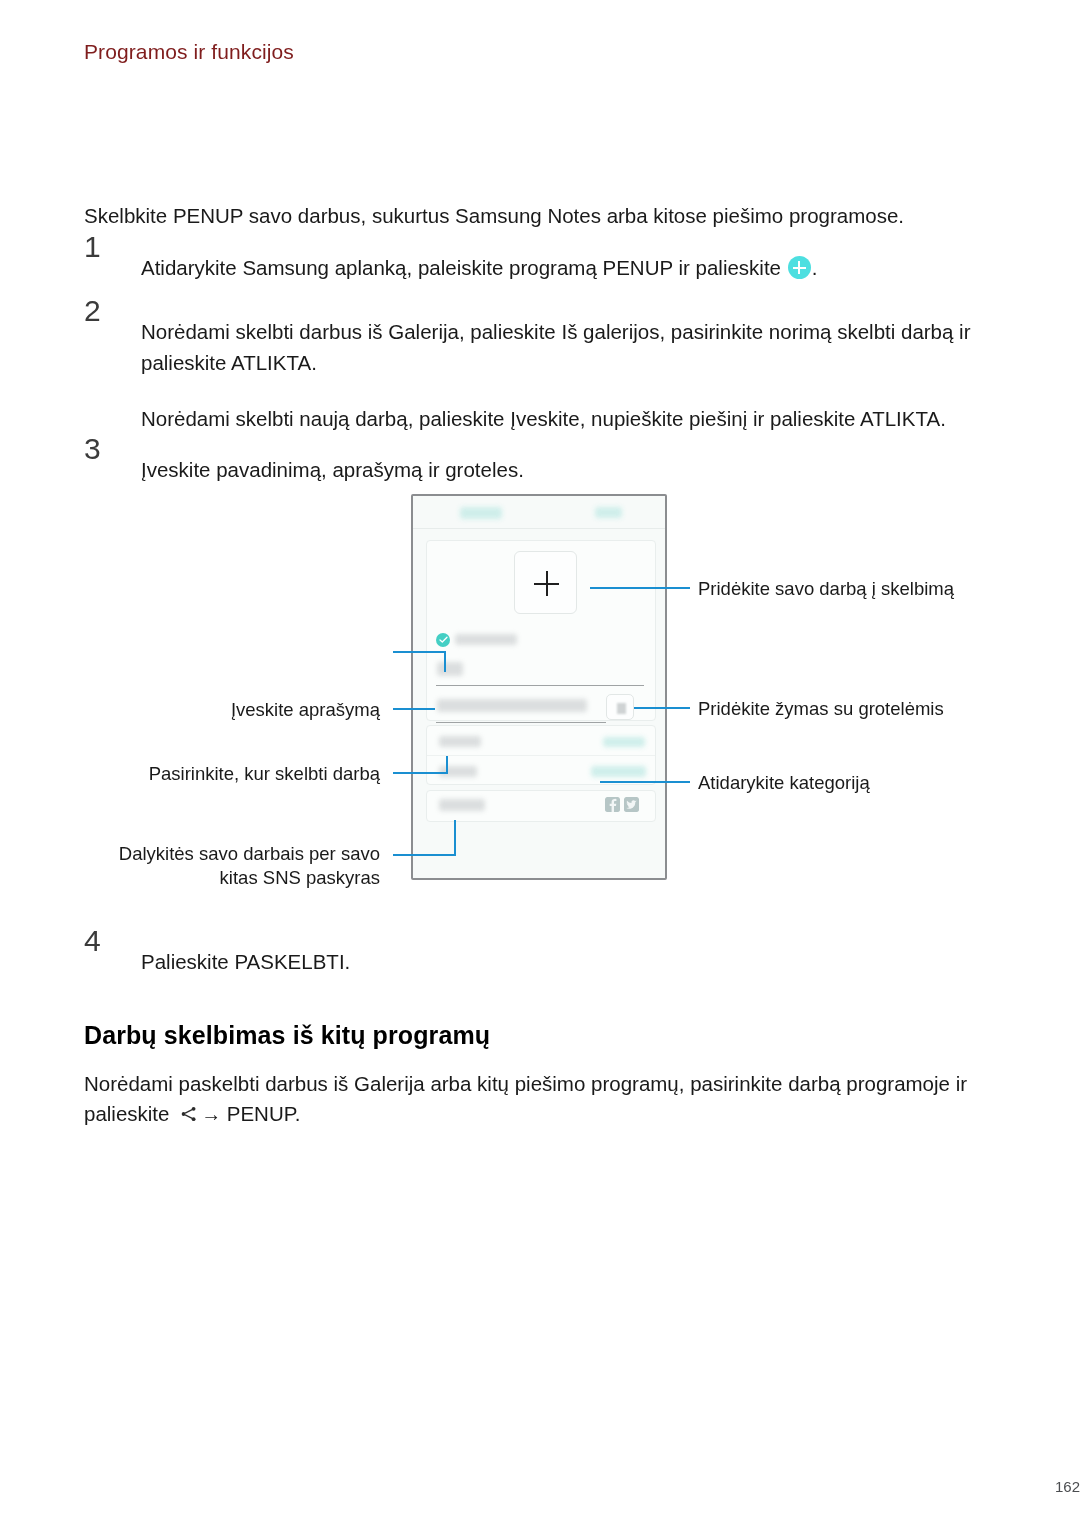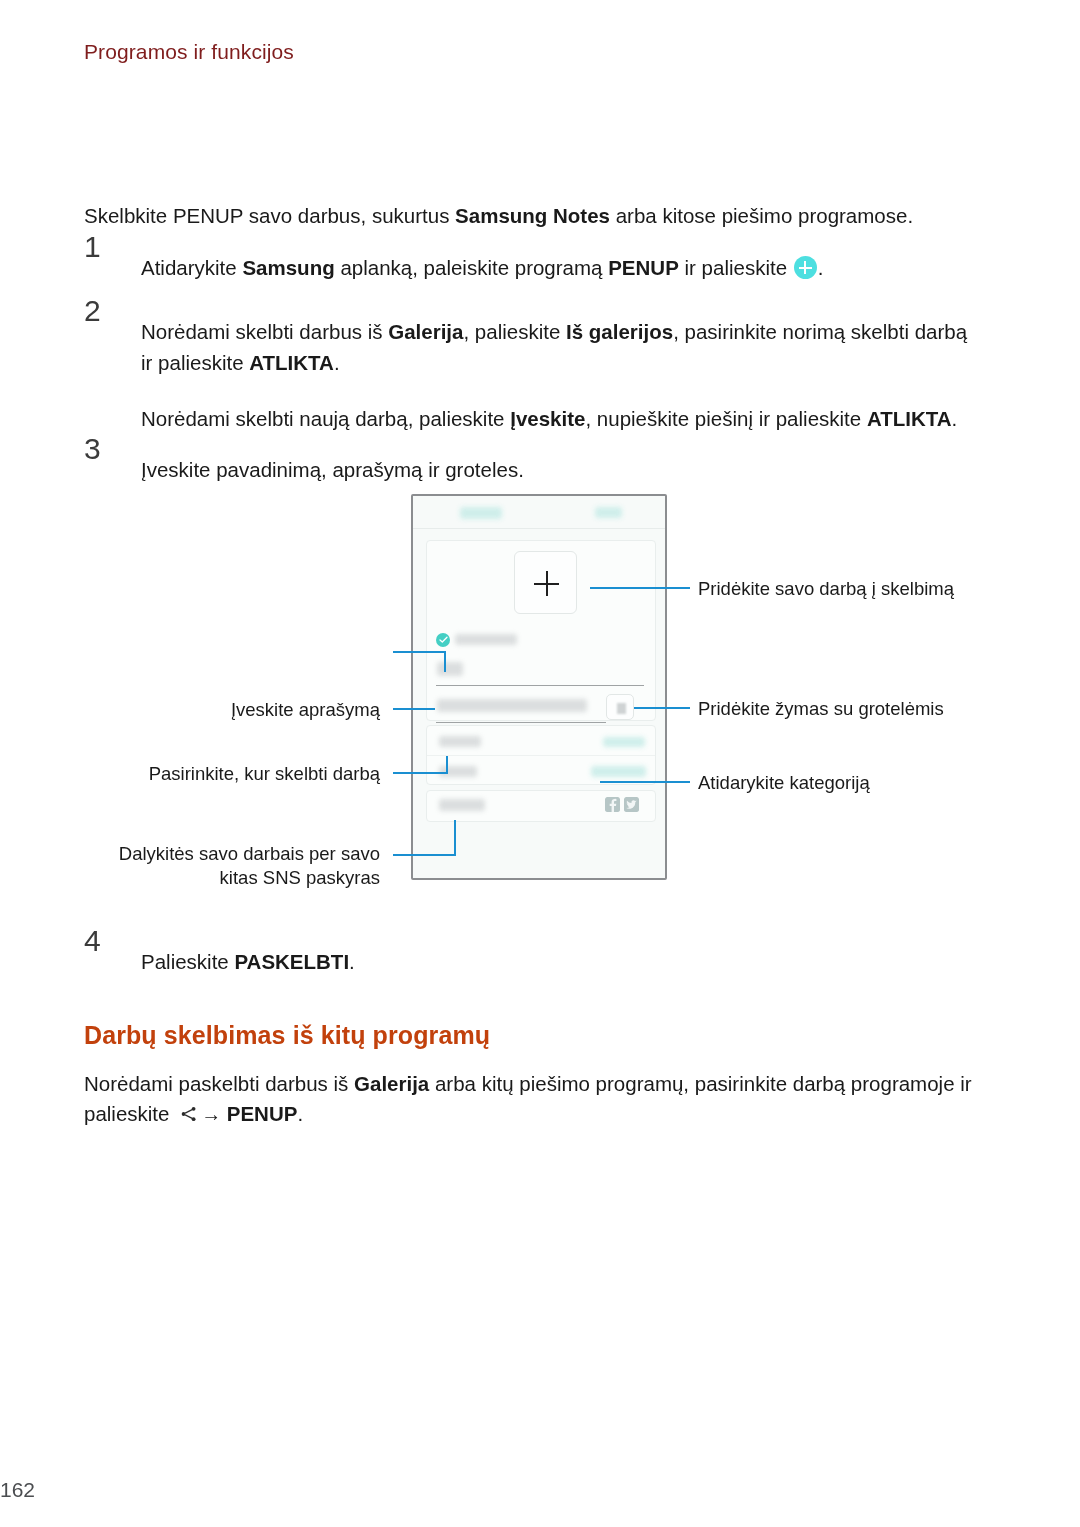--- a/index.html
+++ b/index.html
@@ -48,7 +48,7 @@
     color: #1a1a1a;
   }
 
-  b, .b { font-weight: bold; }
+  b, .b { font-weight: normal; }
 
   
   .step { position: absolute; left: 84px; width: 910px; }

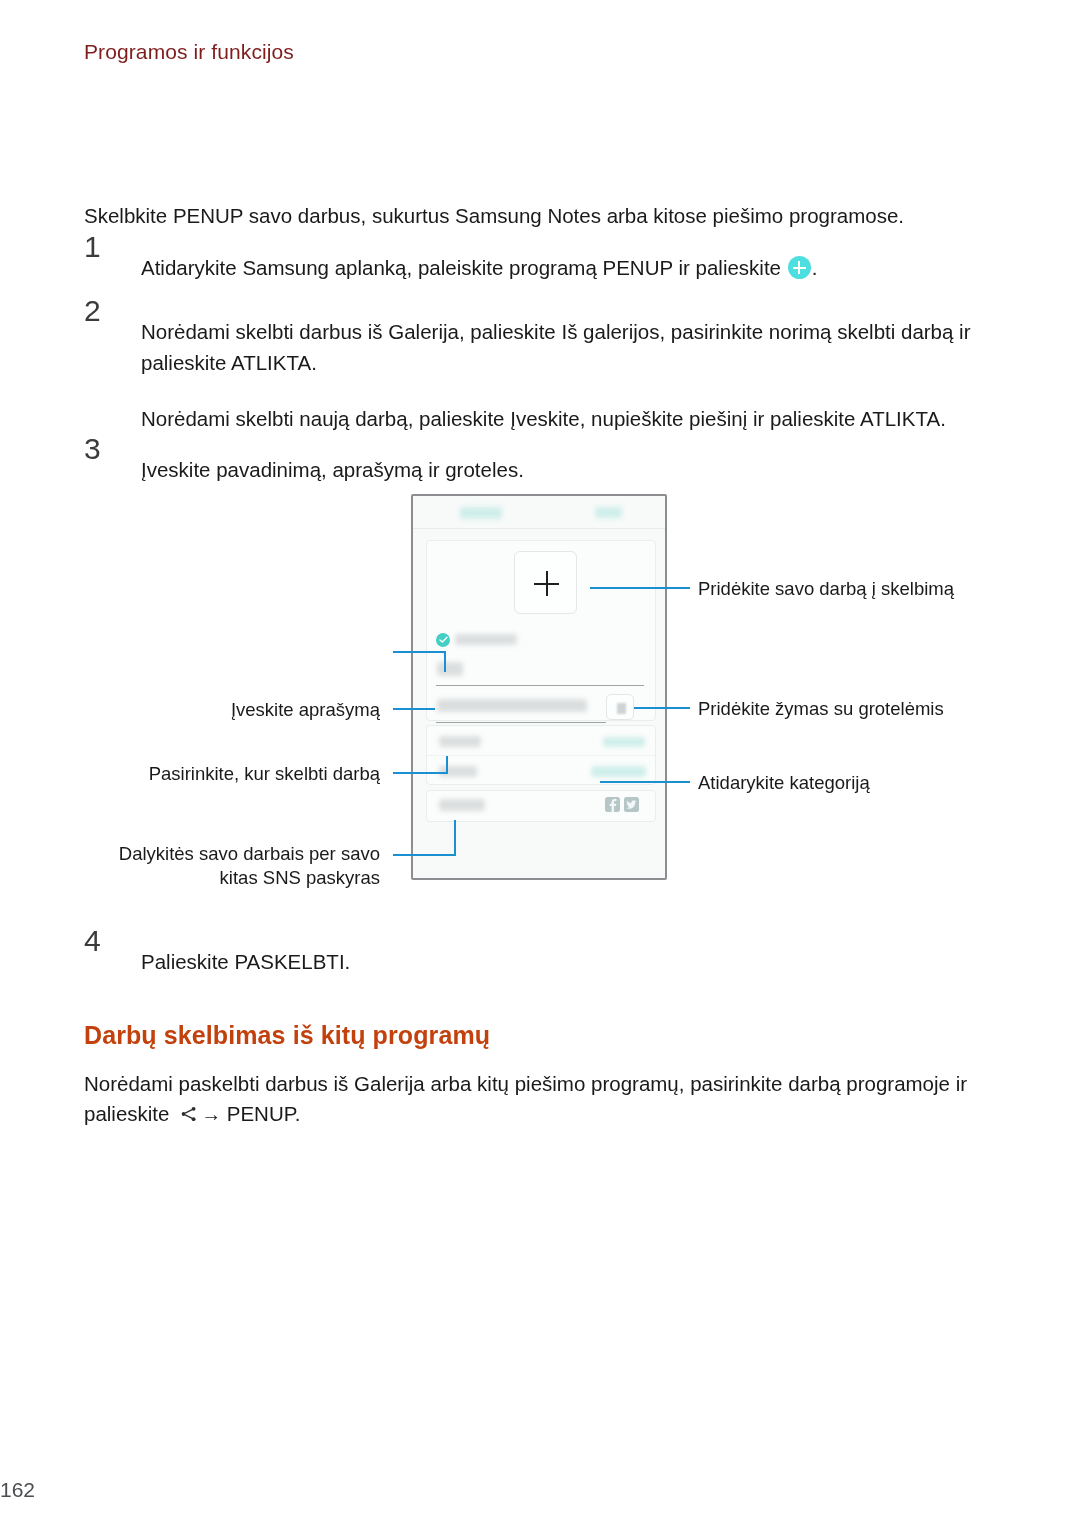--- a/index.html
+++ b/index.html
@@ -110,7 +110,7 @@
     top: 1000px;
     font-size: 25px;
     font-weight: bold;
-    color: #c2410c;
+    color: #000000;
     letter-spacing: 0.1px;
   }
   .sub-para {

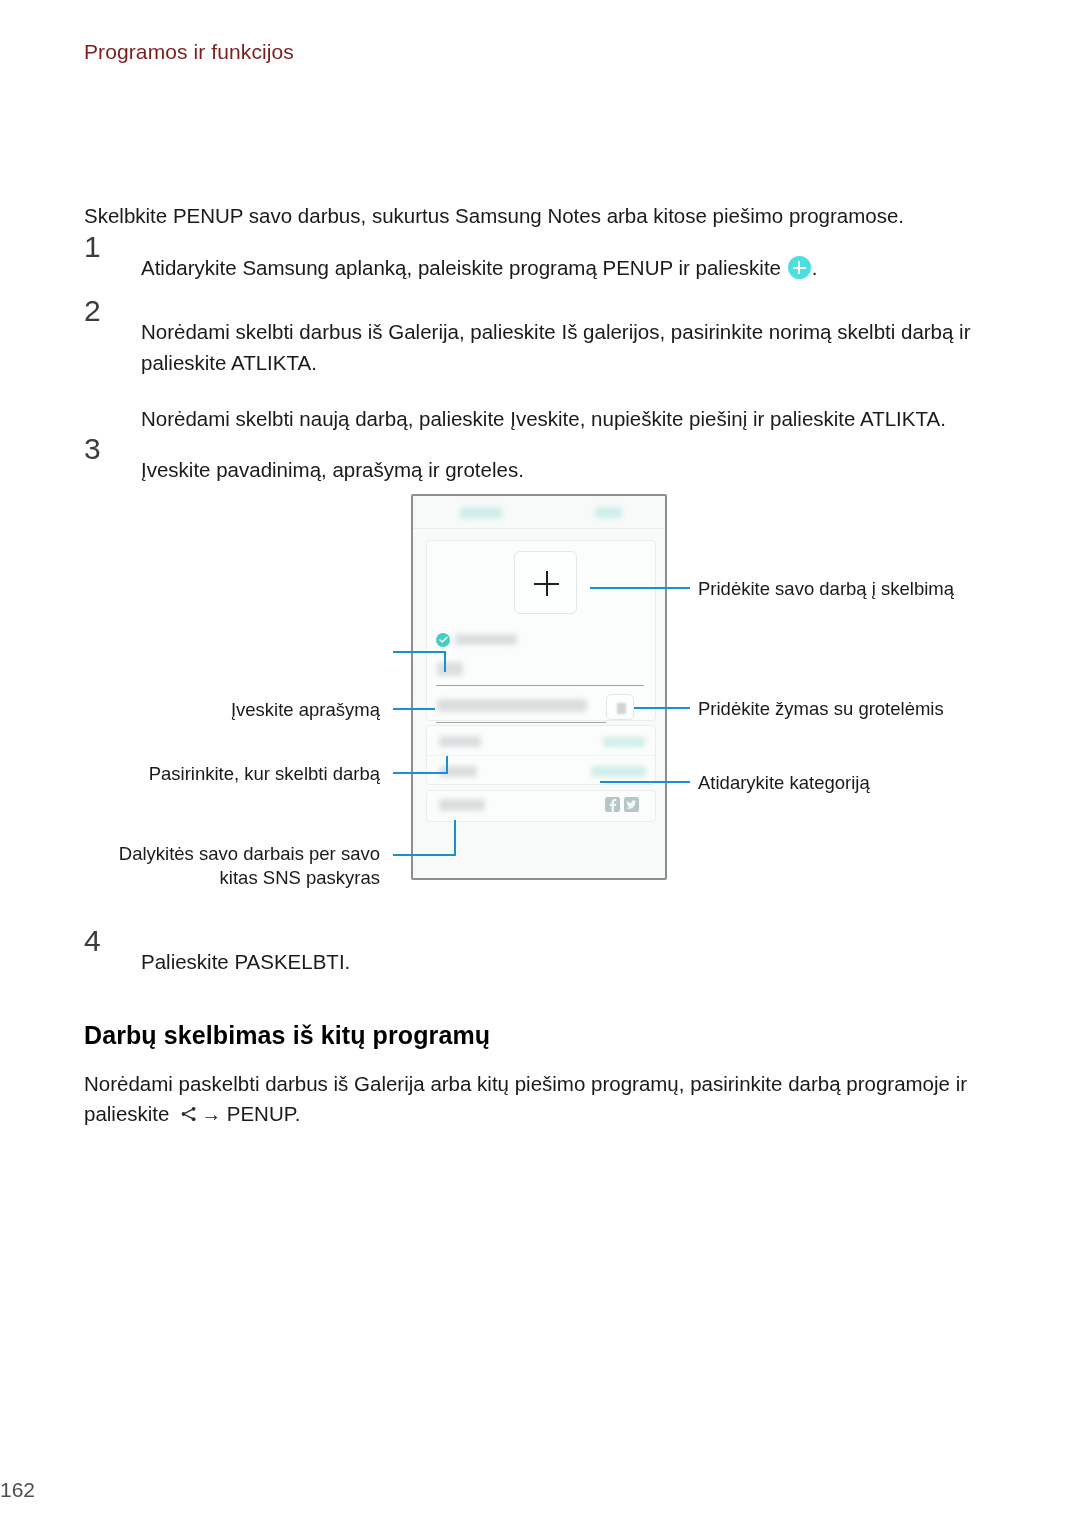--- a/index.html
+++ b/index.html
@@ -273,8 +273,8 @@
     position: absolute;
     left: 0; right: 0;
     top: 1478px;
-    text-align: left;
-    font-size: 21px;
+    text-align: right;
+    font-size: 15px;
     color: #4b4d50;
   }
 </style>

